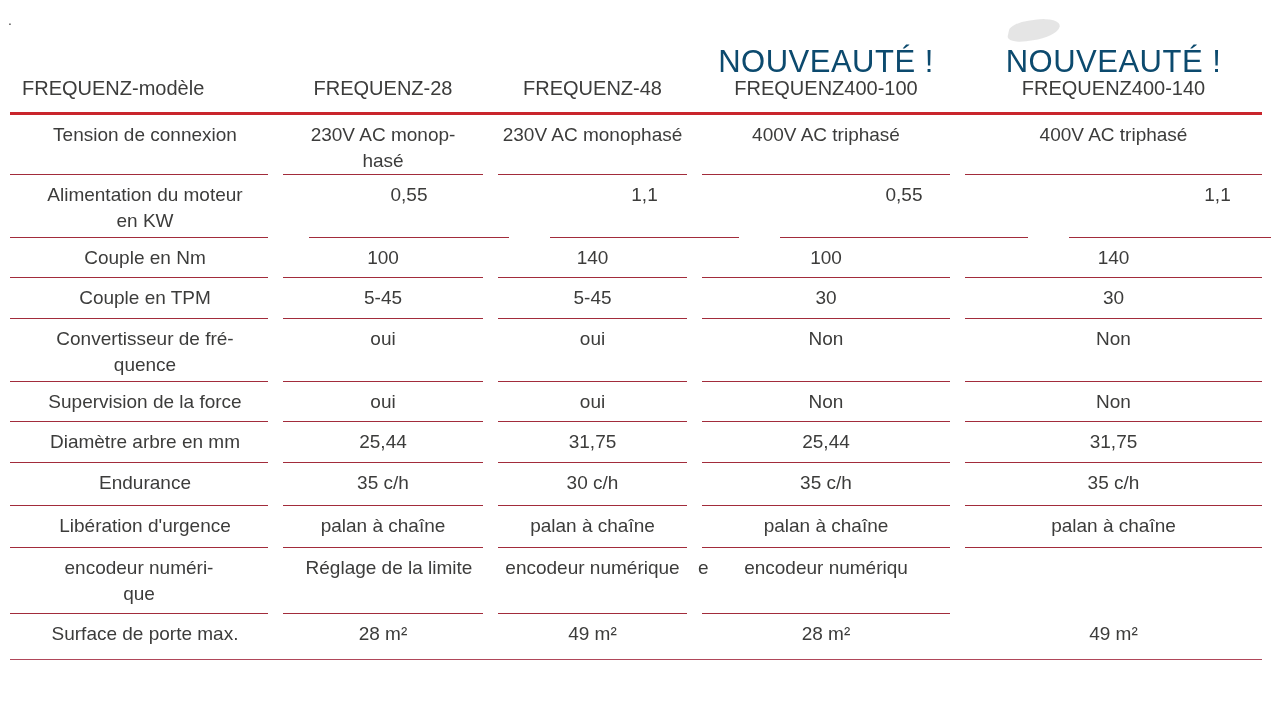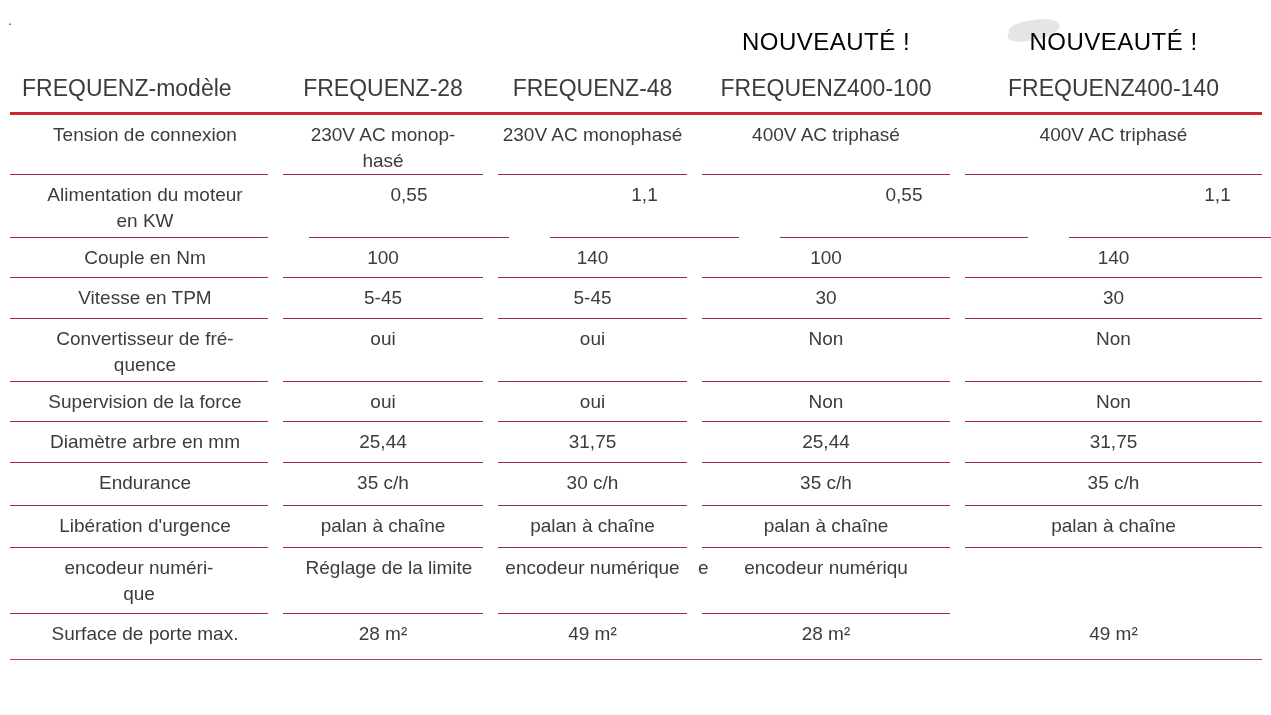--- a/index.html
+++ b/index.html
@@ -44,9 +44,9 @@
   }
   .th.label-col{align-items:flex-start;padding-left:12px;}
   .badge{
-    color:#000000;
-    font-size:24px;line-height:26px;
-    margin-bottom:22px;
+    color:#0c4a6e;
+    font-size:31px;line-height:26px;
+    margin-bottom:2px;
     letter-spacing:.5px;
     min-height:26px;
     white-space:nowrap;

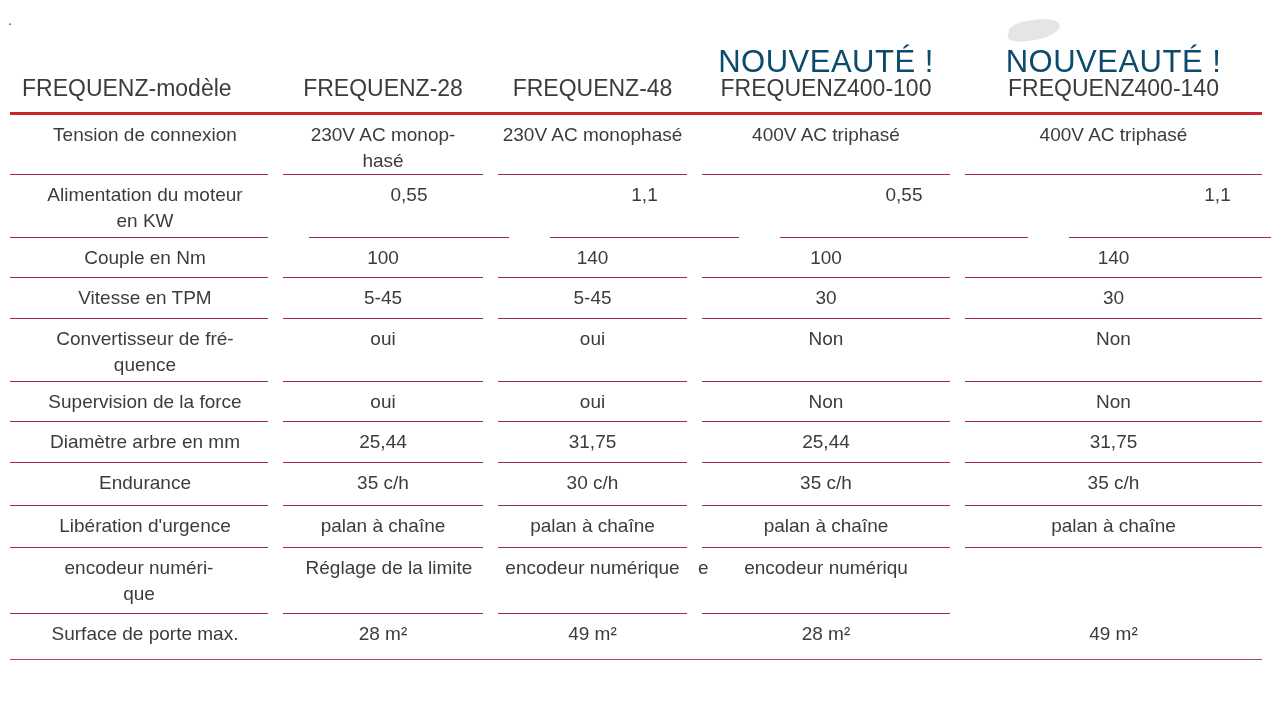--- a/index.html
+++ b/index.html
@@ -52,7 +52,7 @@
     white-space:nowrap;
   }
   .model{
-    font-size:23px;line-height:22px;
+    font-size:20px;line-height:22px;
     white-space:nowrap;
   }
   

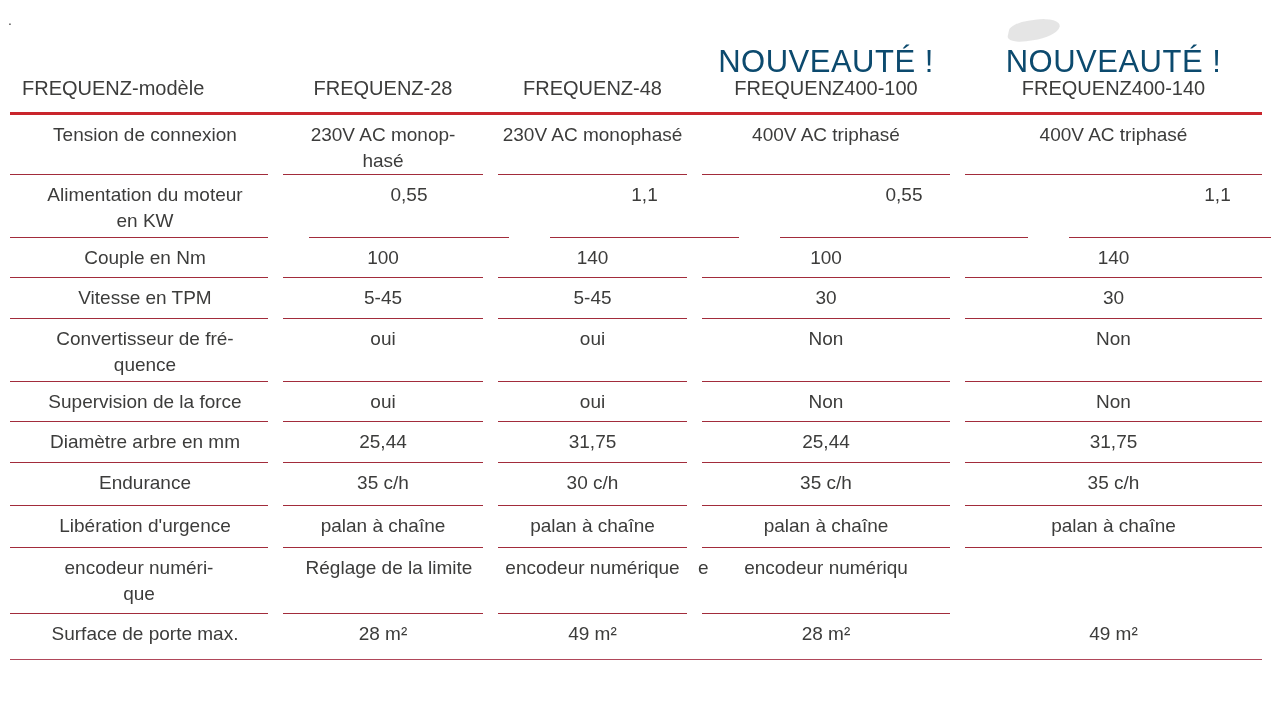--- a/index.html
+++ b/index.html
@@ -150,7 +150,7 @@
   </div>
 
   <div class="grid row">
-    <div class="cell label">Vitesse en TPM</div>
+    <div class="cell label">Couple en TPM</div>
     <div class="cell">5-45</div>
     <div class="cell">5-45</div>
     <div class="cell">30</div>

